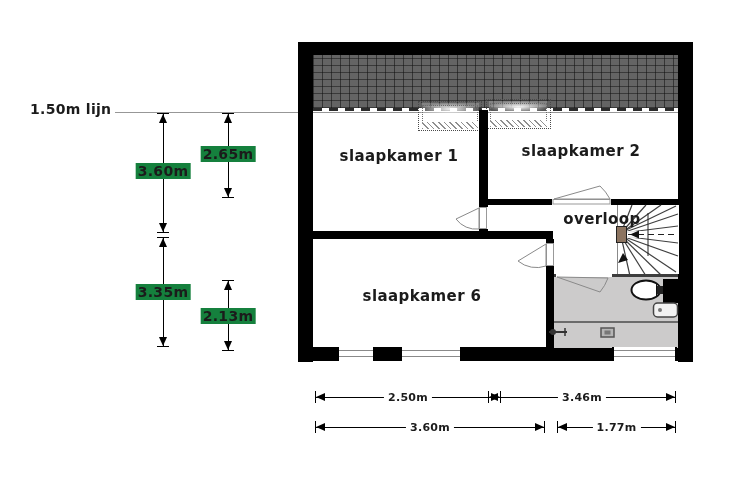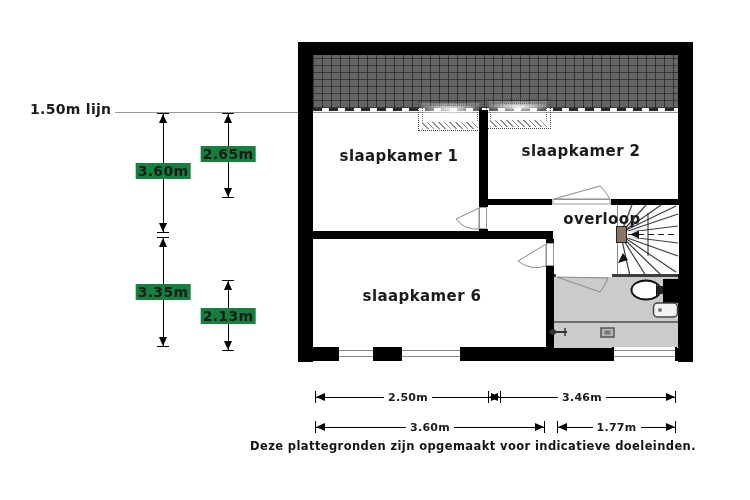--- a/index.html
+++ b/index.html
@@ -228,7 +228,6 @@
 </div>
 
 <div class="footer">
-  <div>Deze plattegronden zijn opgemaakt voor indicatieve doeleinden.</div>
 </div>
 
 </body></html>

